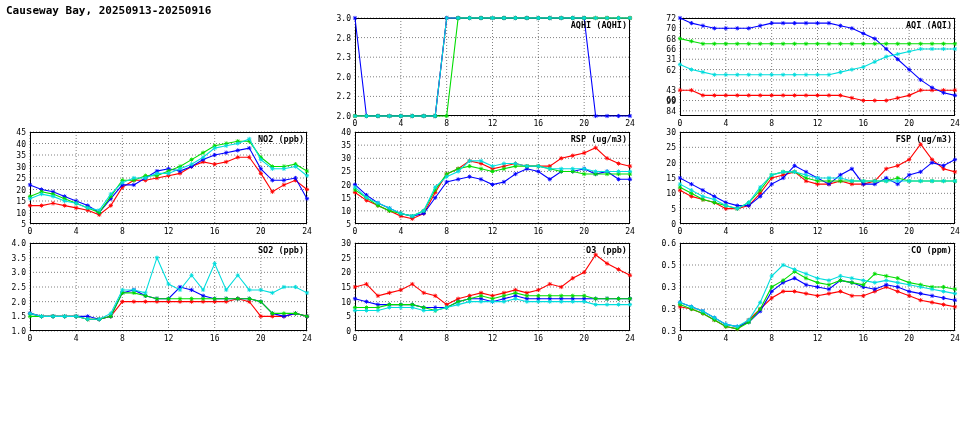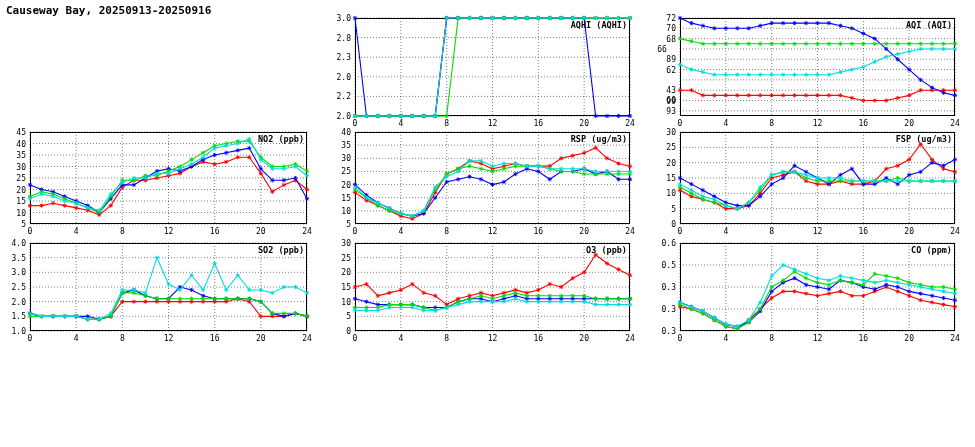--- a/index.html
+++ b/index.html
@@ -287,7 +287,7 @@
         <div class="ytick" style="left: -32px; width: 28px; top: 54px; margin-top: 28px;">60</div>
         <div class="ytick" style="left: -32px; width: 28px; top: 51.5789px;">62</div>
         <div class="ytick" style="left: -32px; width: 28px; top: 41.2632px;">89</div>
-        <div class="ytick" style="left: -32px; width: 28px; top: 30.9474px; text-align: center;">66</div>
+        <div class="ytick" style="left: -32px; width: 28px; top: 30.9474px;">66</div>
         <div class="ytick" style="left: -32px; width: 28px; top: 20.6316px;">68</div>
         <div class="ytick" style="left: -32px; width: 28px; top: 10.3158px;">70</div>
         <div class="ytick" style="left: -32px; width: 28px; top: 0px;">72</div>

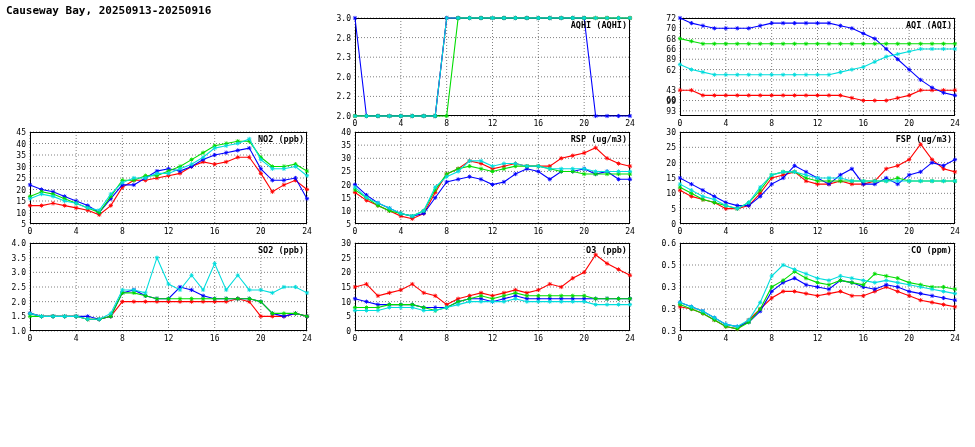--- a/index.html
+++ b/index.html
@@ -286,7 +286,7 @@
         <div class="ytick" style="left: -32px; width: 28px; top: 72.2105px;">43</div>
         <div class="ytick" style="left: -32px; width: 28px; top: 54px; margin-top: 28px;">60</div>
         <div class="ytick" style="left: -32px; width: 28px; top: 51.5789px;">62</div>
-        <div class="ytick" style="left: -32px; width: 28px; top: 41.2632px;">89</div>
+        <div class="ytick" style="left: -32px; width: 28px; top: 41.2632px;">31</div>
         <div class="ytick" style="left: -32px; width: 28px; top: 30.9474px;">66</div>
         <div class="ytick" style="left: -32px; width: 28px; top: 20.6316px;">68</div>
         <div class="ytick" style="left: -32px; width: 28px; top: 10.3158px;">70</div>

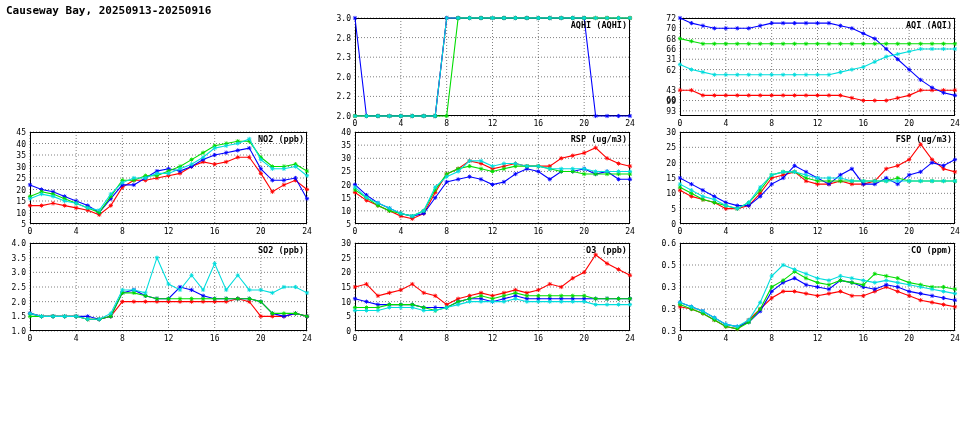--- a/index.html
+++ b/index.html
@@ -281,7 +281,7 @@
           <path d="M261.44166666666666 30.94736842105263H265.6416666666667M263.5416666666667 28.84736842105263V33.04736842105263M262.0296666666667 29.43536842105263L265.0536666666667 32.45936842105263M262.0296666666667 32.45936842105263L265.0536666666667 29.43536842105263" stroke="#00dddd" stroke-width="0.9" fill="none"></path>
           <path d="M272.9 30.94736842105263H277.1M275 28.84736842105263V33.04736842105263M273.488 29.43536842105263L276.512 32.45936842105263M273.488 32.45936842105263L276.512 29.43536842105263" stroke="#00dddd" stroke-width="0.9" fill="none"></path>
         </svg>
-        <div class="ytick" style="left: -32px; width: 28px; top: 92.8421px;">93</div>
+        <div class="ytick" style="left: -32px; width: 28px; top: 92.8421px;">84</div>
         <div class="ytick" style="left: -32px; width: 28px; top: 82.5263px;">99</div>
         <div class="ytick" style="left: -32px; width: 28px; top: 72.2105px;">43</div>
         <div class="ytick" style="left: -32px; width: 28px; top: 54px; margin-top: 28px;">60</div>

